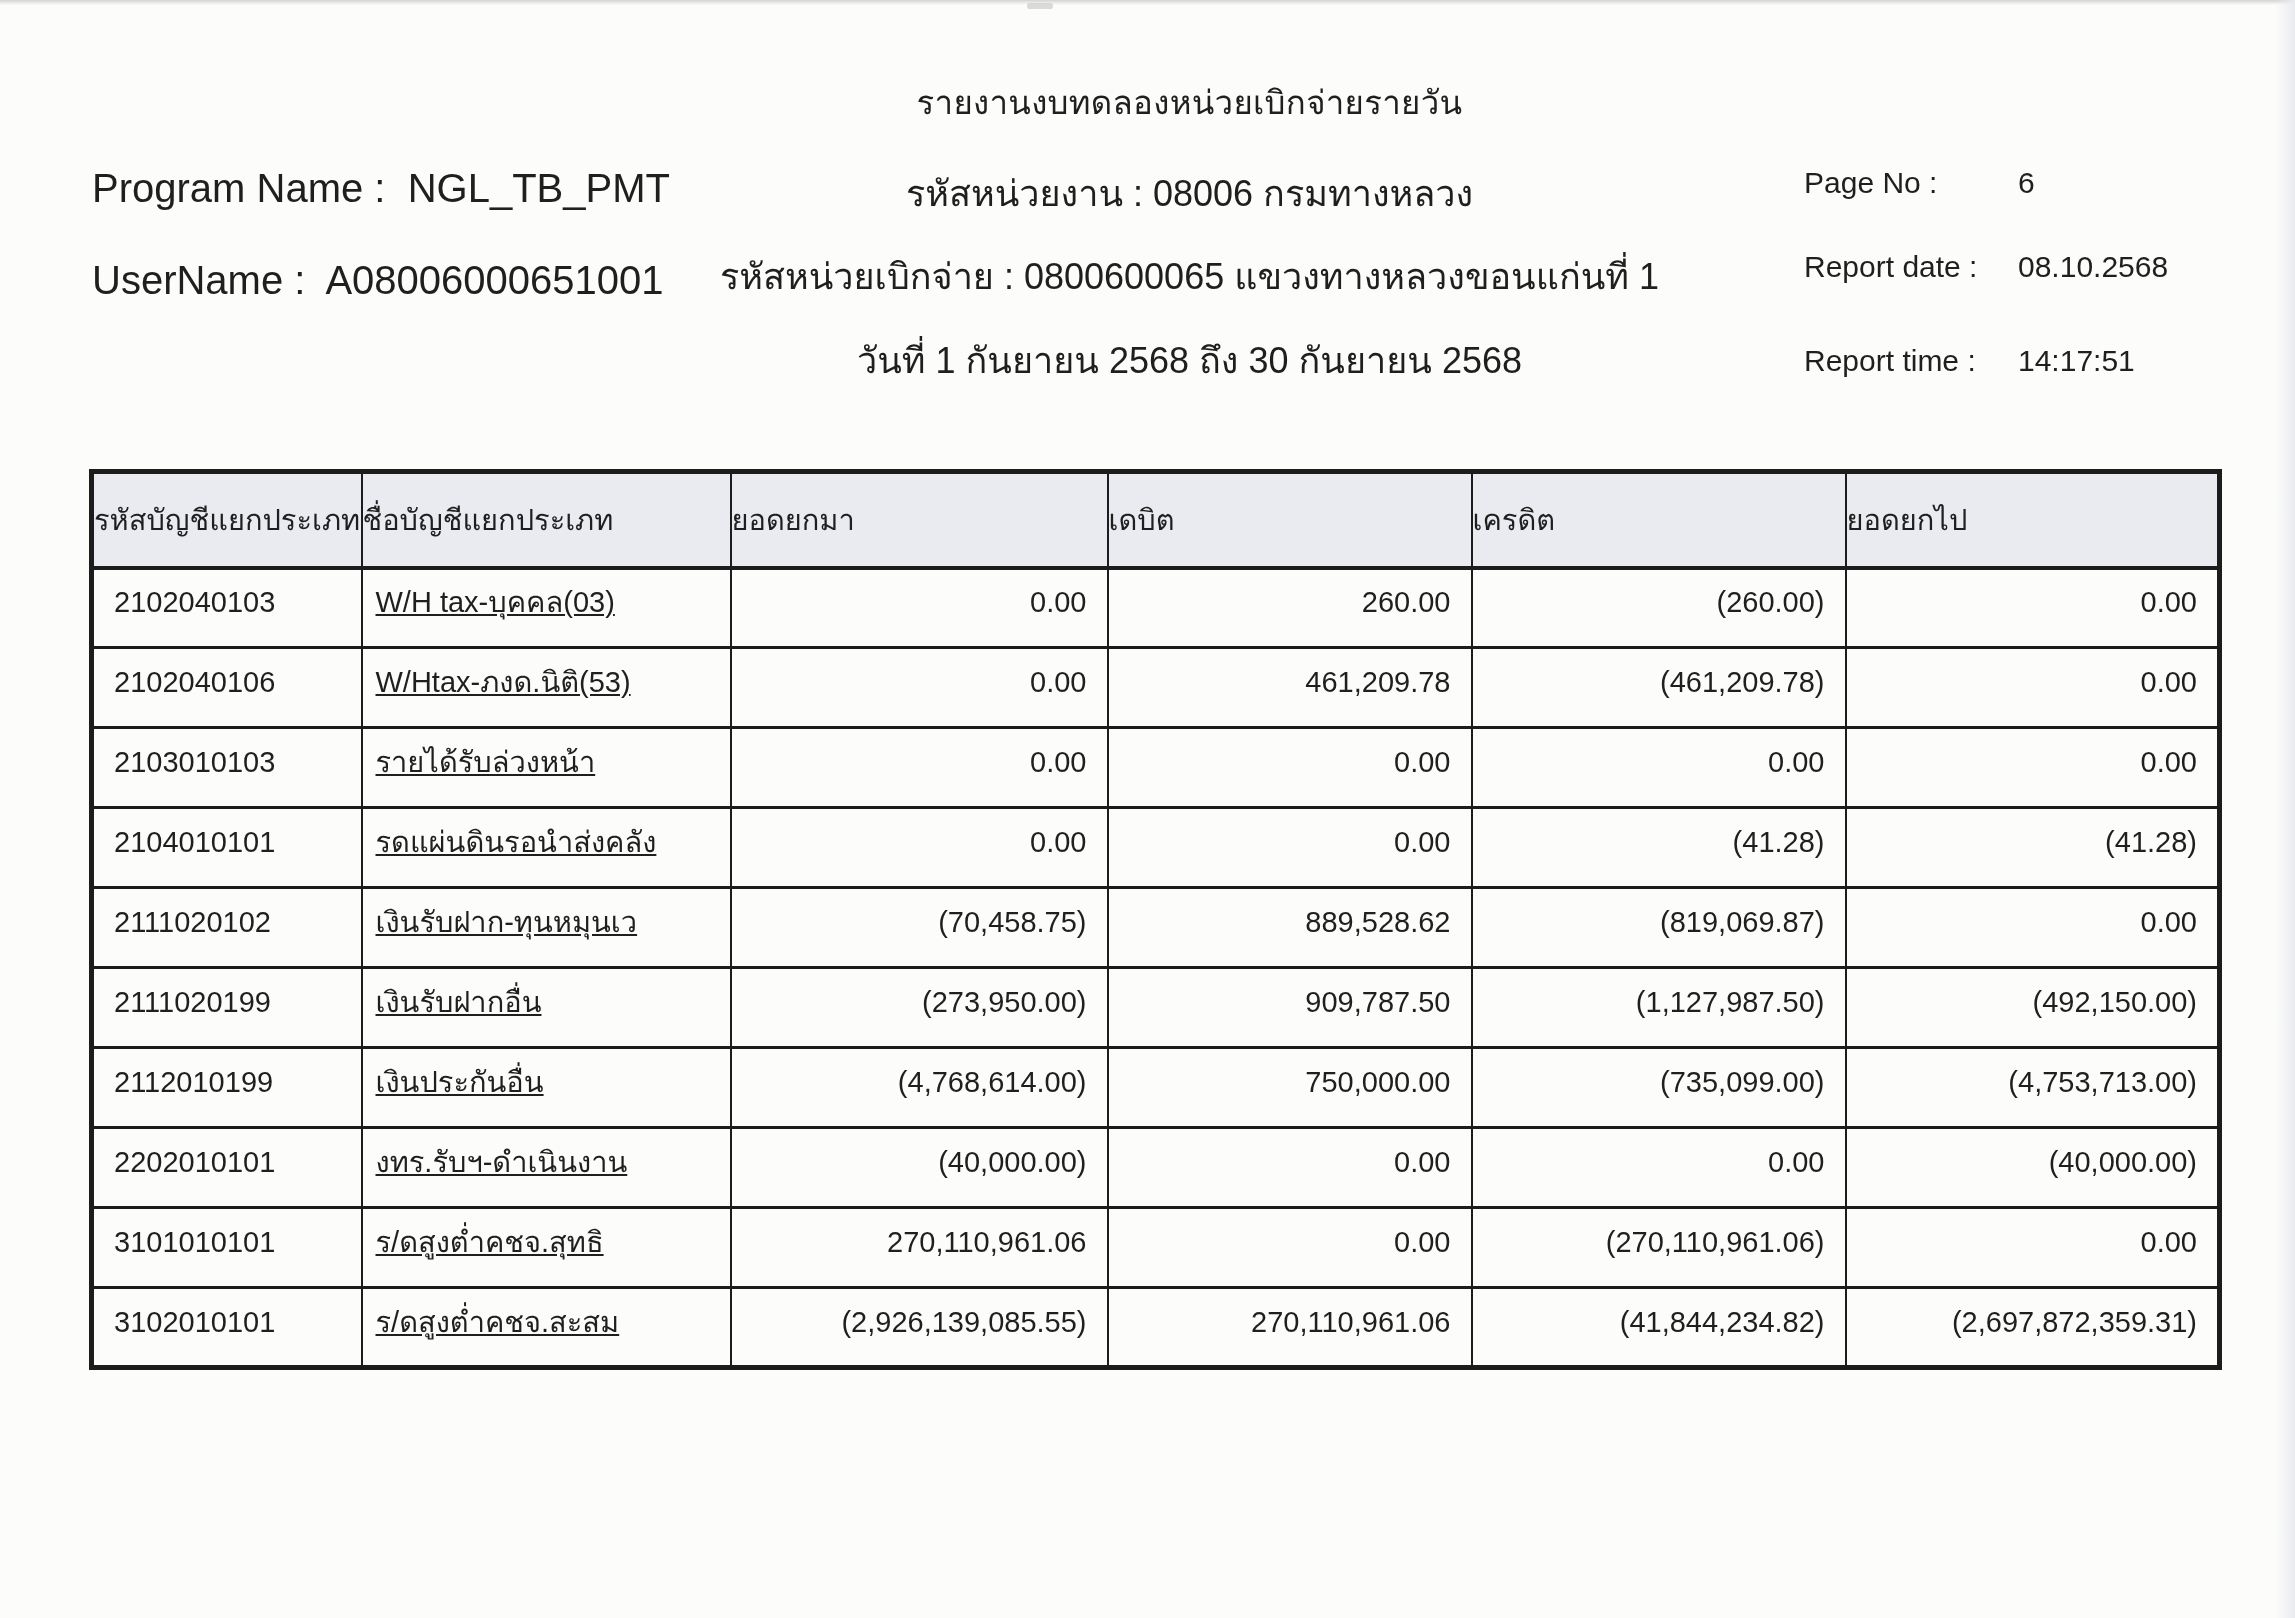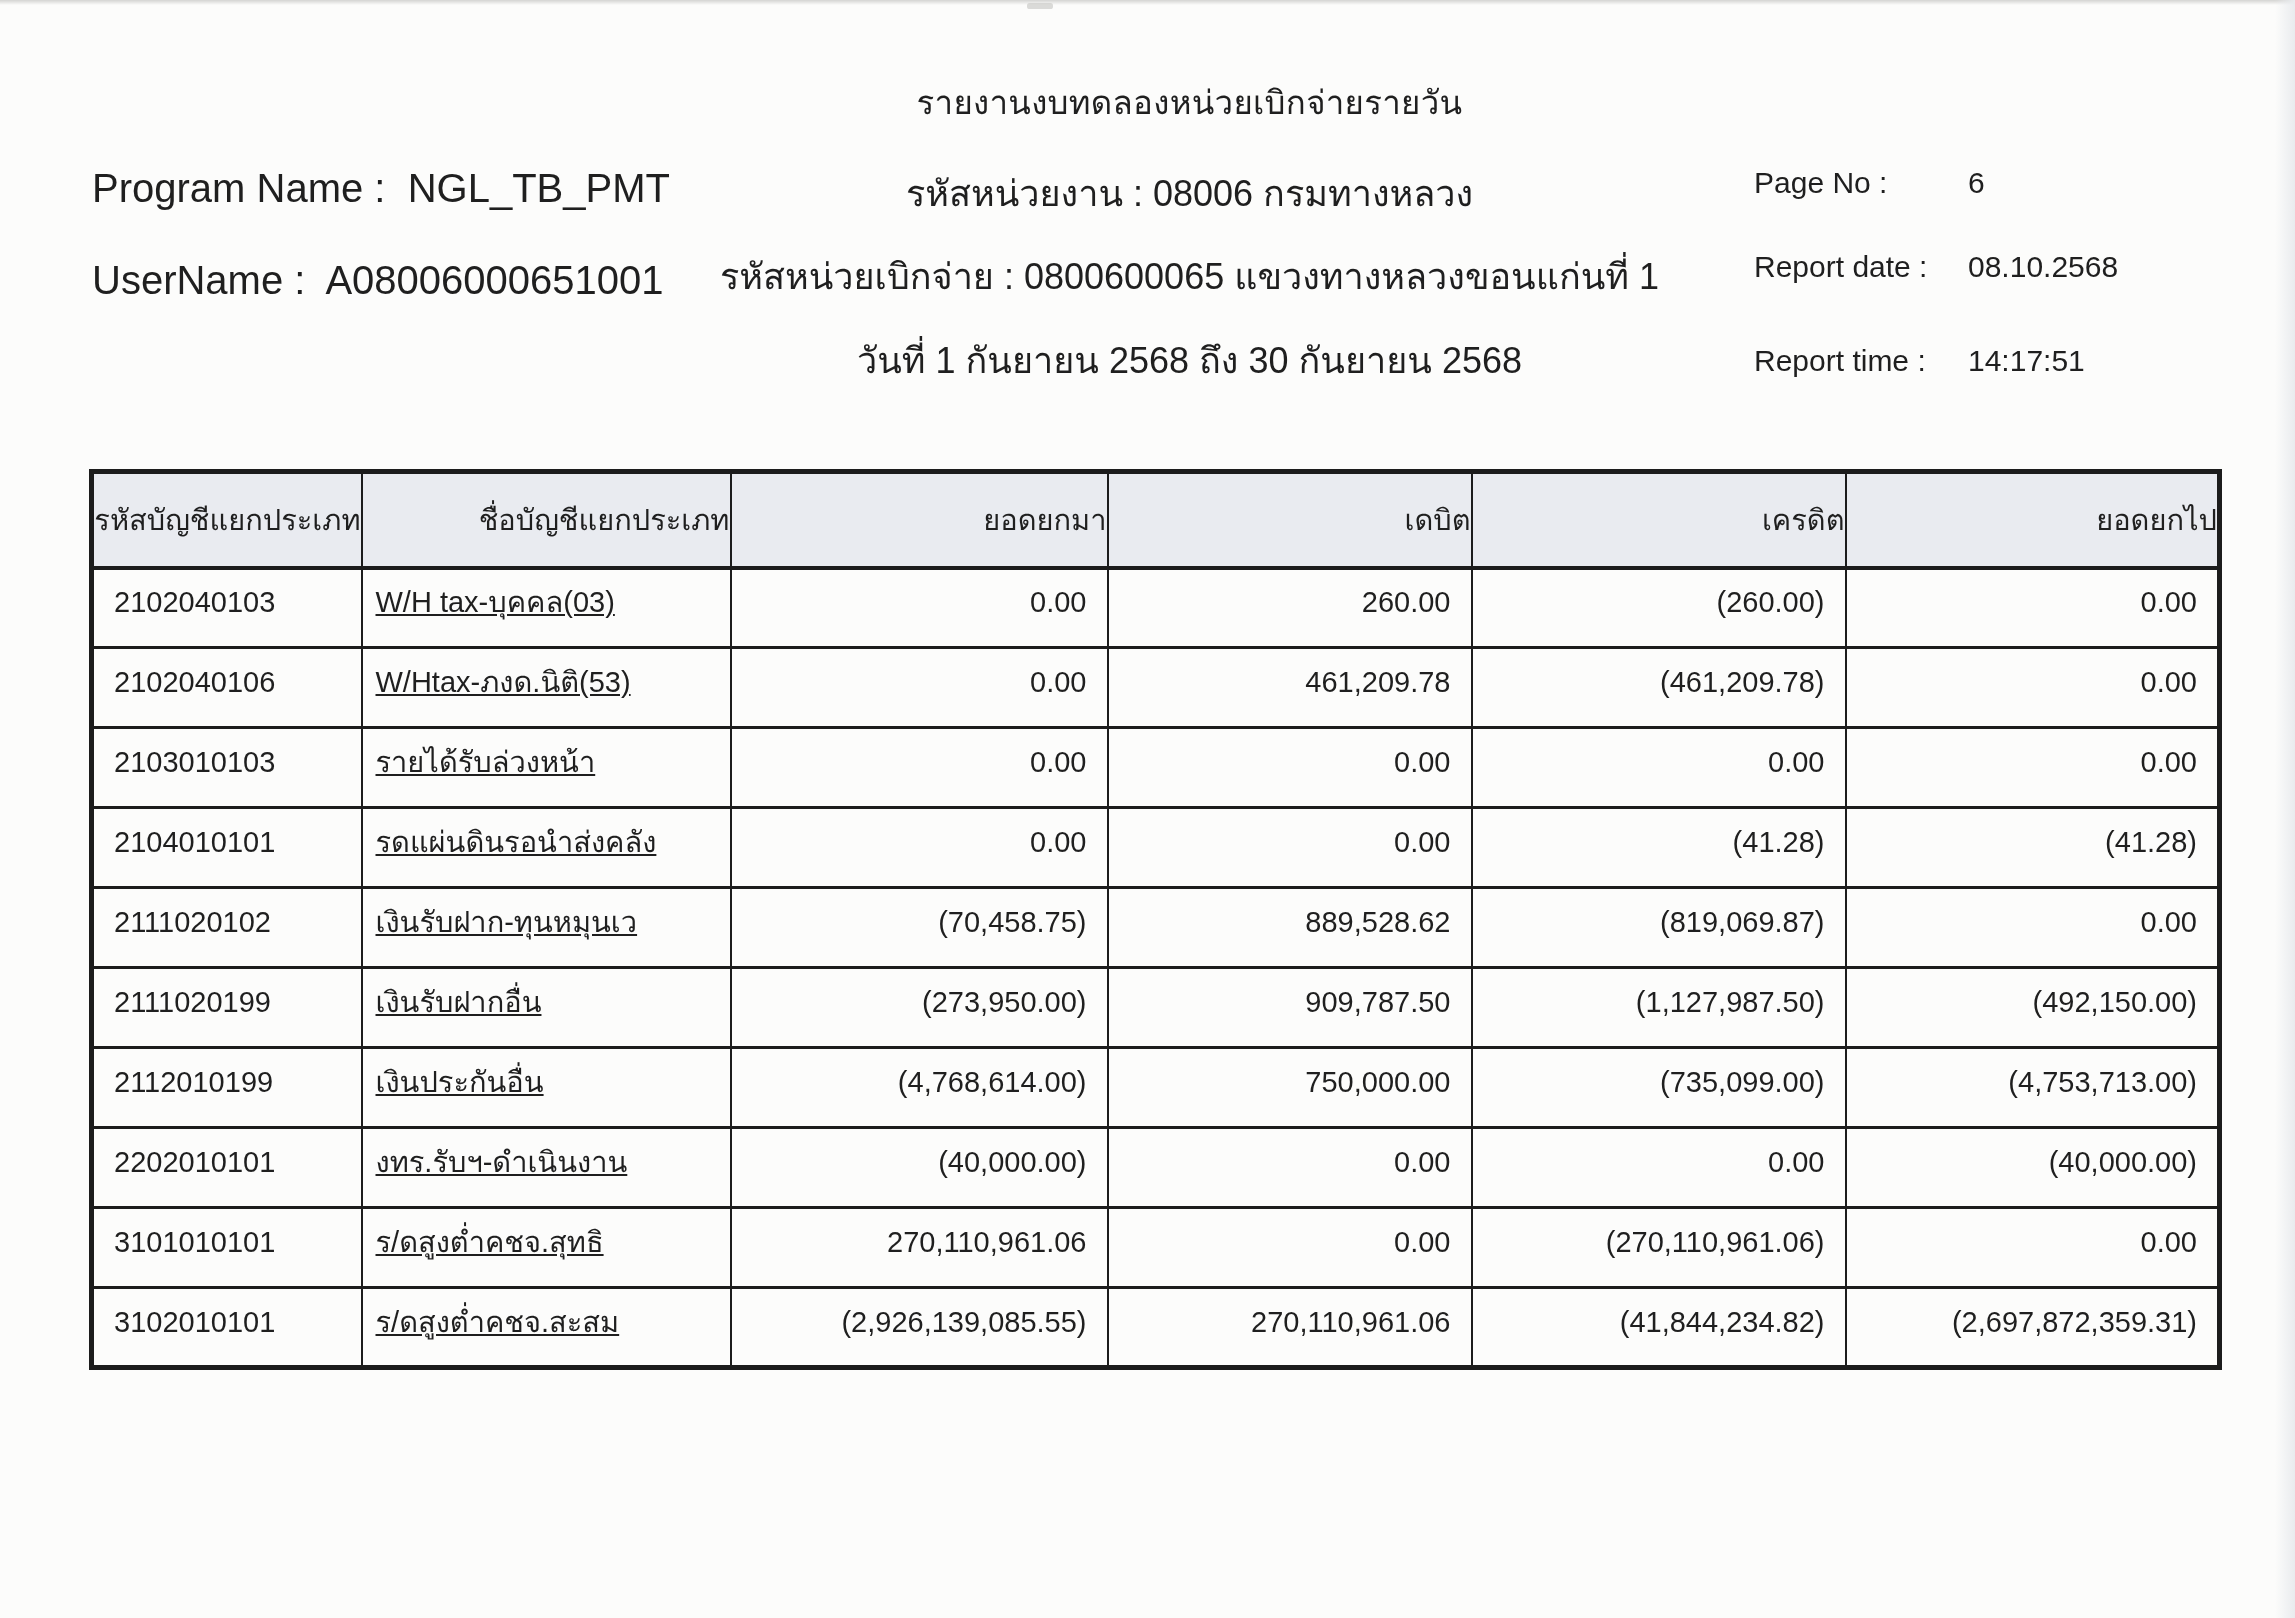--- a/index.html
+++ b/index.html
@@ -35,7 +35,7 @@
   .lh1 { top:166px; }
   .lh2 { top:258px; }
 
-  .right-head { position:absolute; left:1754px; font-size:30px; white-space:nowrap; display:flex; }
+  .right-head { position:absolute; left:1804px; font-size:30px; white-space:nowrap; display:flex; }
   .rh1 { top:166px; }
   .rh2 { top:250px; }
   .rh3 { top:334px;margin-top:10px; }

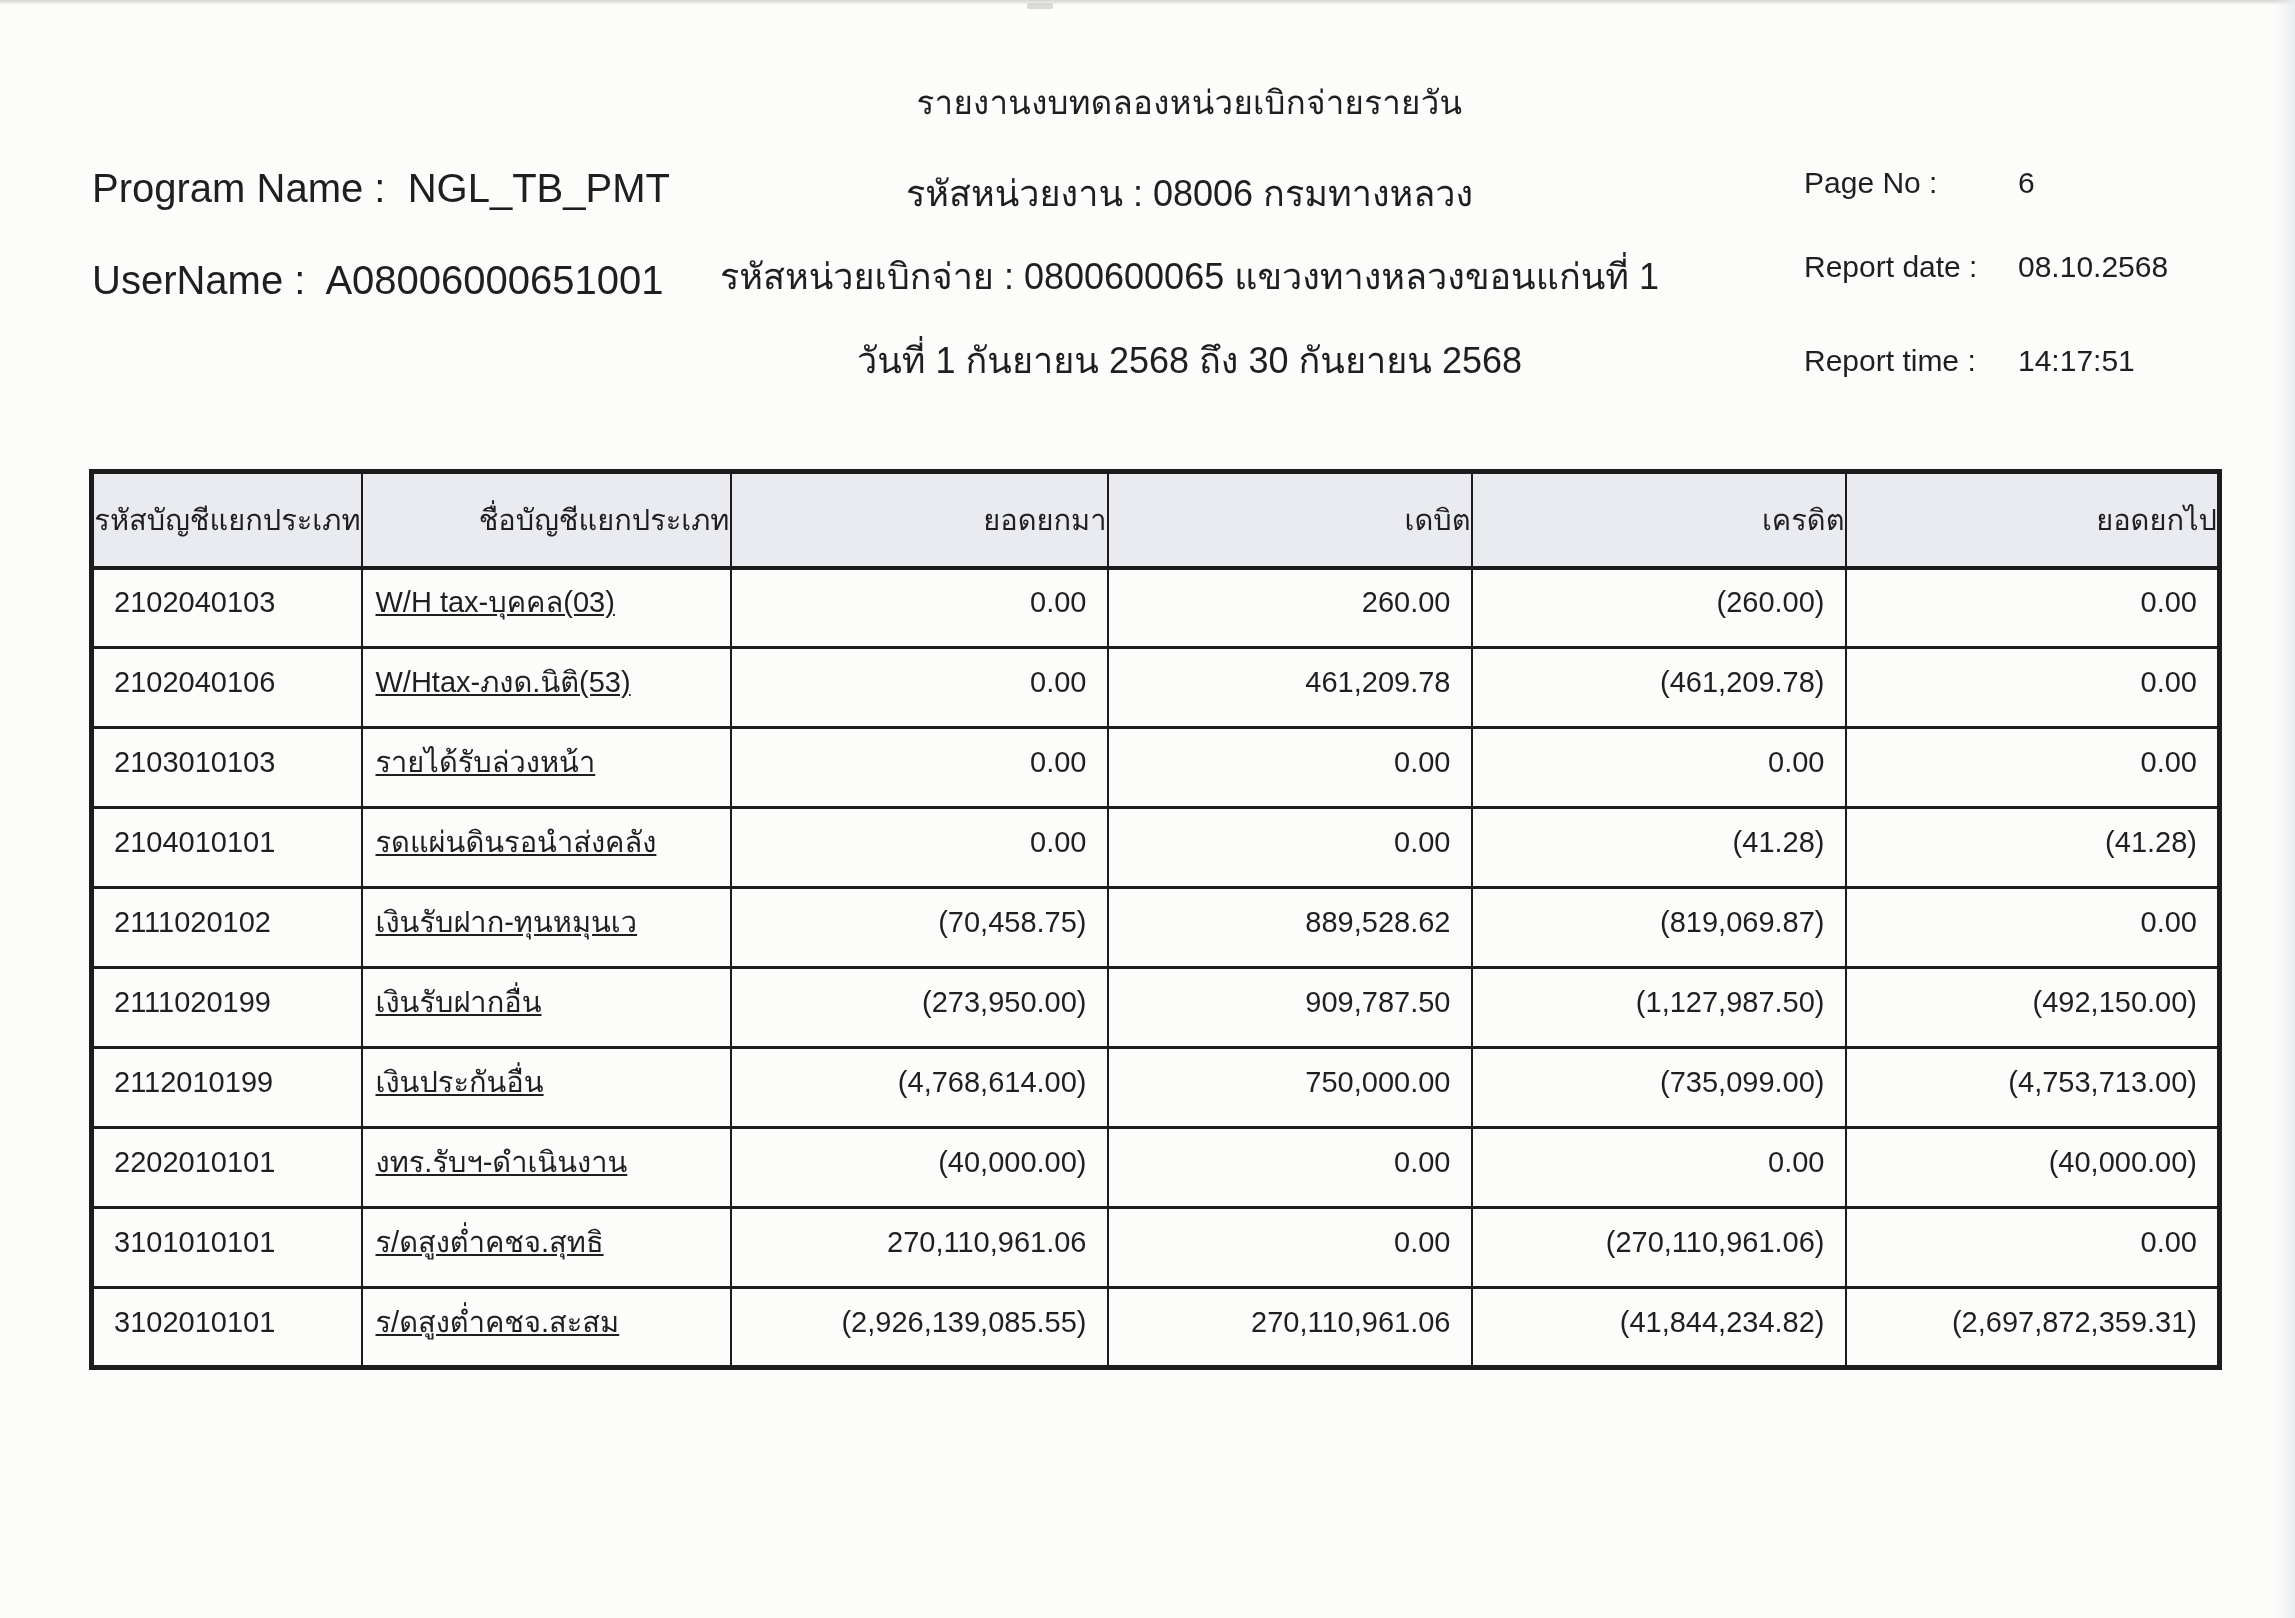--- a/index.html
+++ b/index.html
@@ -53,7 +53,7 @@
     background:#e9ebf0;
     height:96px;
     font-weight:normal;
-    text-align:right; vertical-align:middle;
+    text-align:left; vertical-align:middle;
     border:2px solid #1c1c1c;
     border-bottom-width:4.6px;
     font-size:29px;

